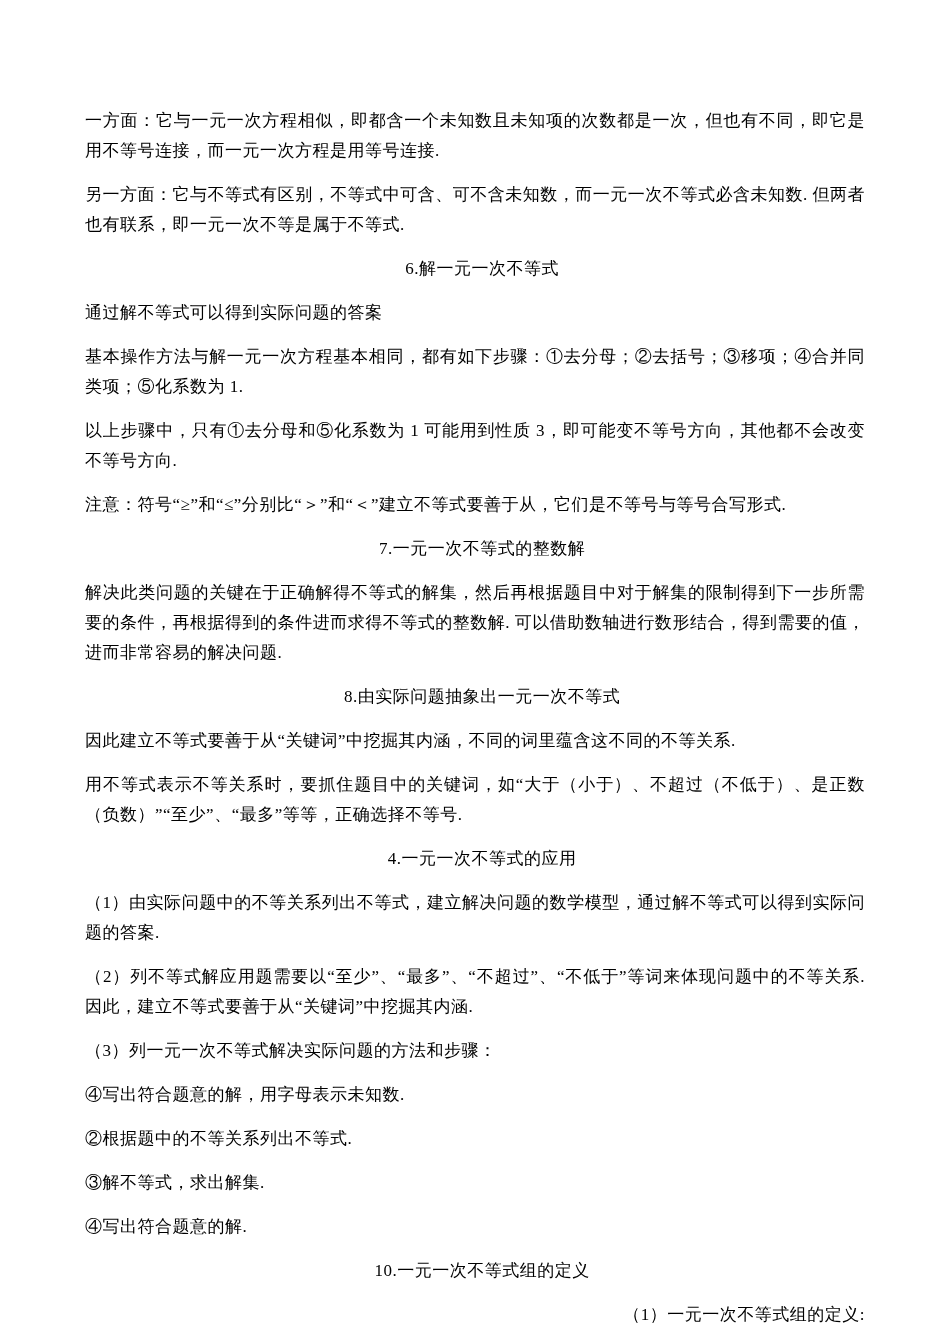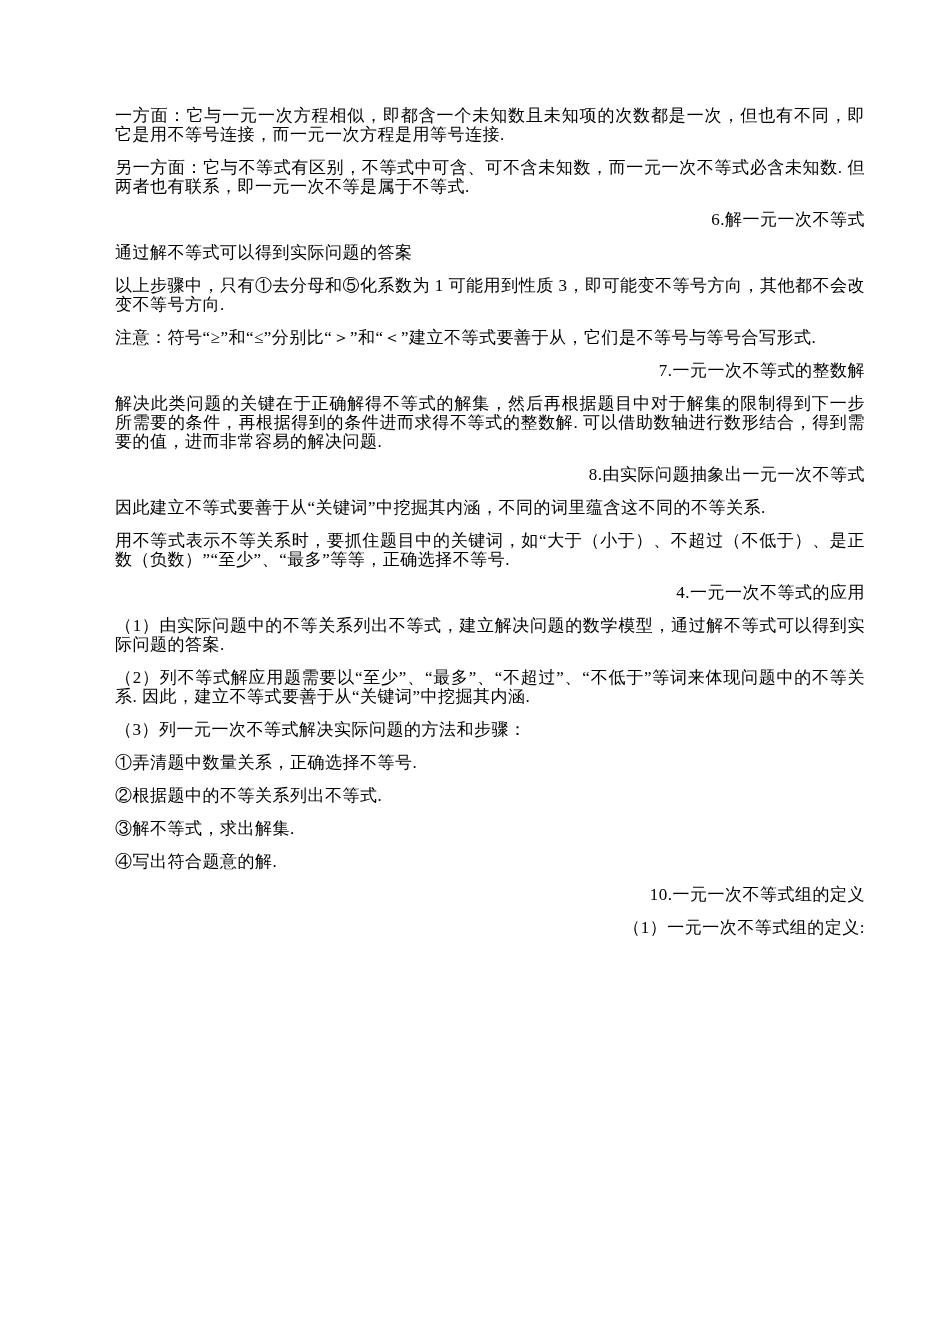--- a/index.html
+++ b/index.html
@@ -19,12 +19,11 @@
   }
   .doc p {
     font-size: 17px;
-    line-height: 19px;
+    line-height: 30px;
     margin-bottom: 14px;
     text-align: justify;
     letter-spacing: 0.5px;
     word-break: break-all;
-    margin-left: 30px;
   }
   .doc p.heading { padding-left: 14px; text-align: right; }
   .doc p.sub { padding-left: 10px; text-align: right; }

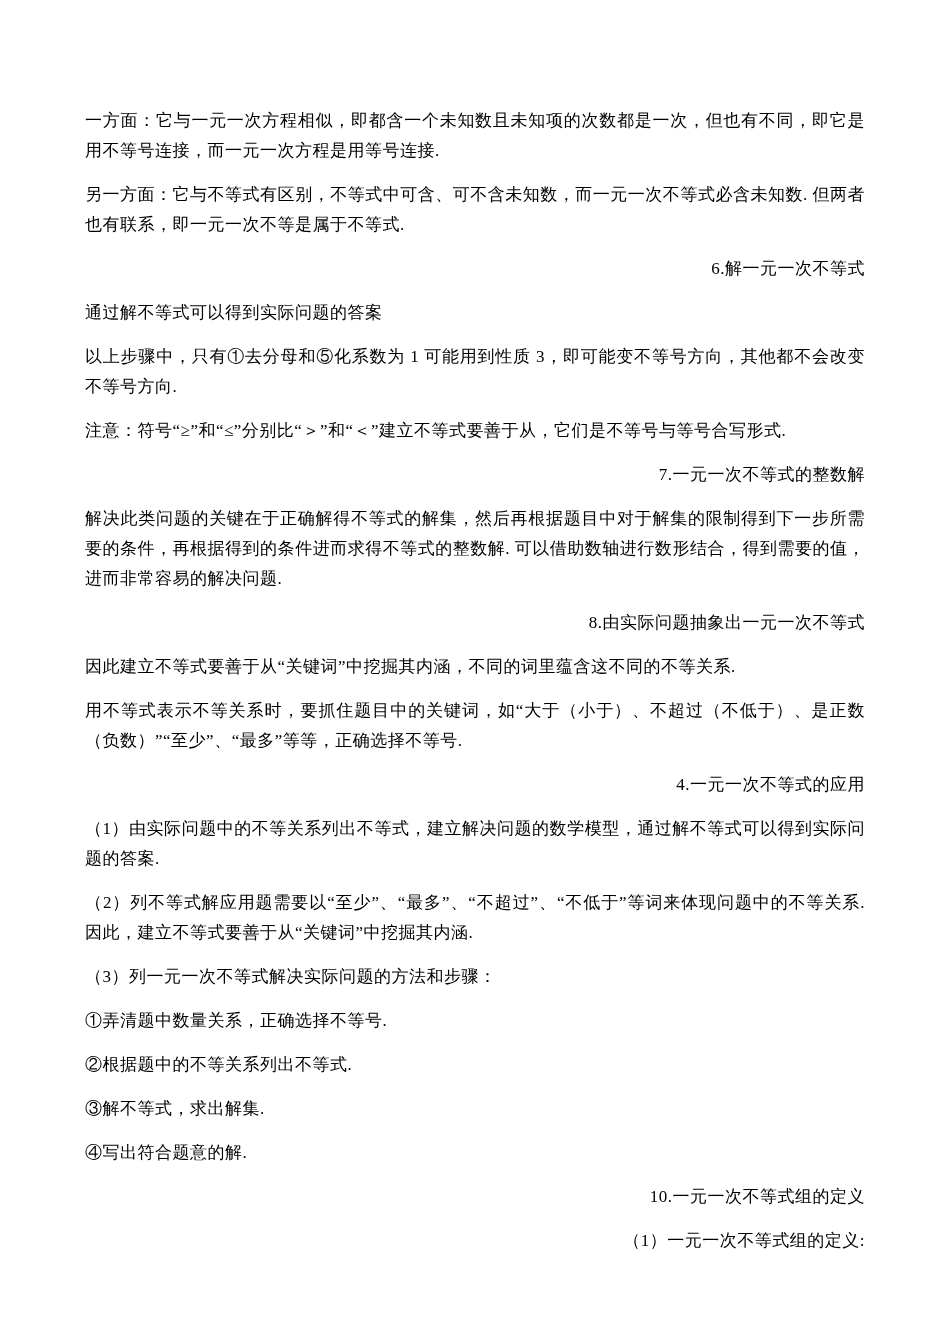--- a/index.html
+++ b/index.html
@@ -25,7 +25,7 @@
     letter-spacing: 0.5px;
     word-break: break-all;
   }
-  .doc p.heading { padding-left: 14px; text-align: right; }
+  .doc p.heading { padding-left: 14px; text-align: center; }
   .doc p.sub { padding-left: 10px; text-align: right; }
 </style>
 </head>

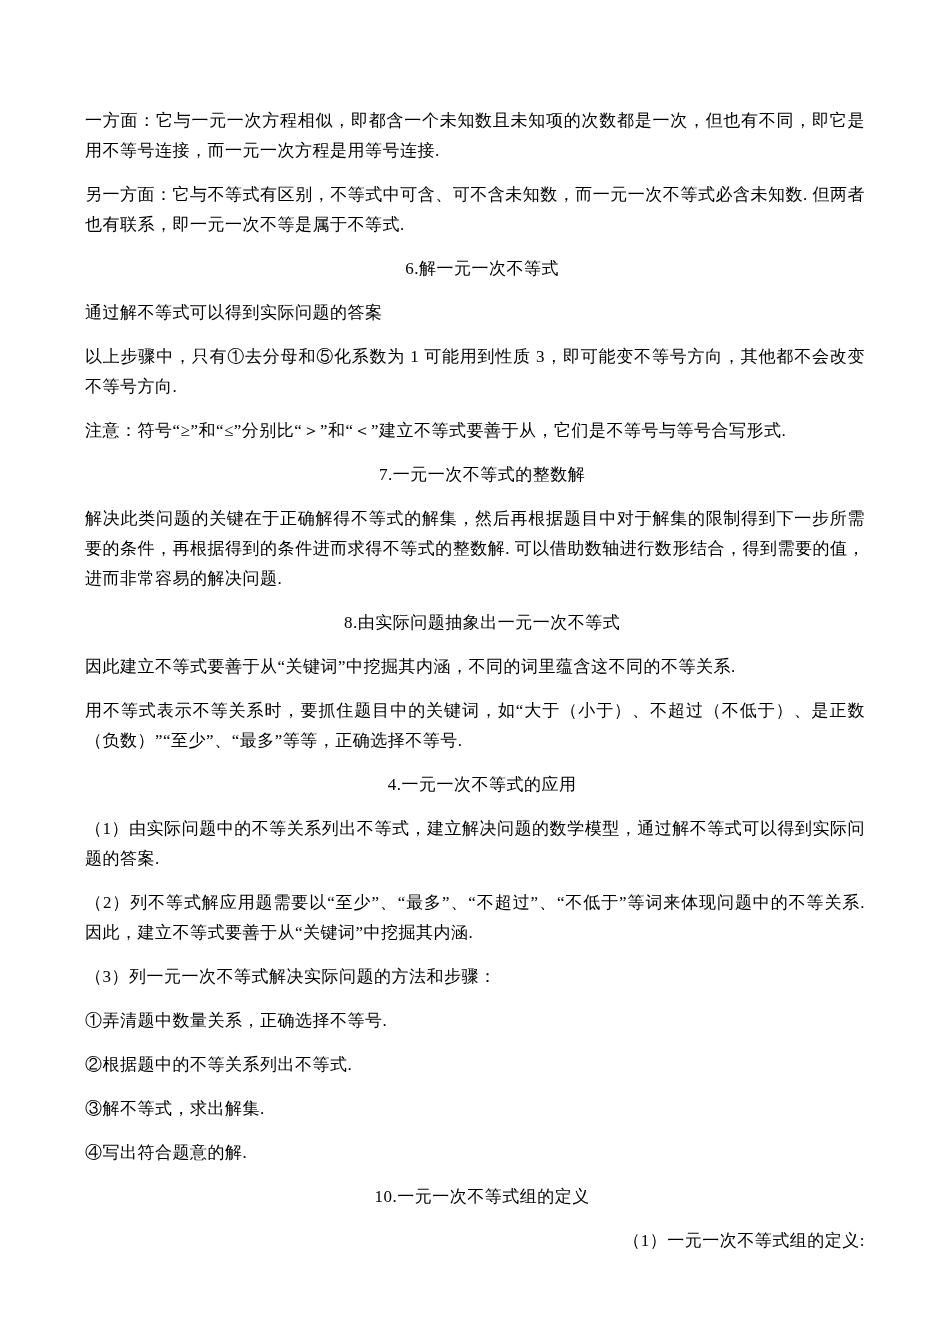--- a/index.html
+++ b/index.html
@@ -37,6 +37,7 @@
     <p>另一方面：它与不等式有区别，不等式中可含、可不含未知数，而一元一次不等式必含未知数. 但两者也有联系，即一元一次不等是属于不等式.</p>
     <p class="heading">6.解一元一次不等式</p>
     <p>通过解不等式可以得到实际问题的答案</p>
+    <p>基本操作方法与解一元一次方程基本相同，都有如下步骤：①去分母；②去括号；③移项；④合并同类项；⑤化系数为 1.</p>
     <p>以上步骤中，只有①去分母和⑤化系数为 1 可能用到性质 3，即可能变不等号方向，其他都不会改变不等号方向.</p>
     <p>注意：符号“≥”和“≤”分别比“＞”和“＜”建立不等式要善于从，它们是不等号与等号合写形式.</p>
     <p class="heading">7.一元一次不等式的整数解</p>

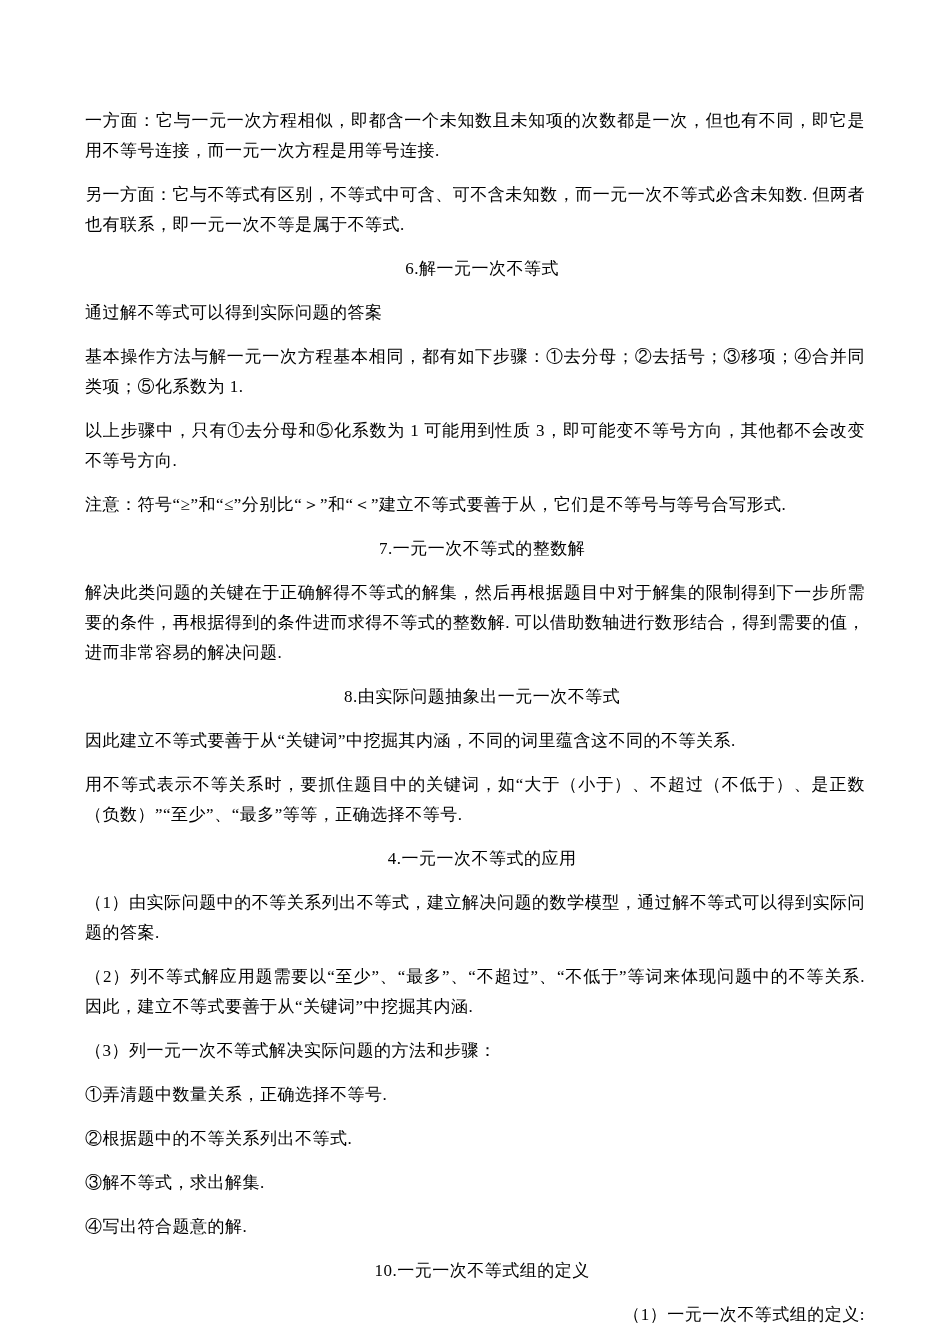--- a/index.html
+++ b/index.html
@@ -49,7 +49,7 @@
     <p>（1）由实际问题中的不等关系列出不等式，建立解决问题的数学模型，通过解不等式可以得到实际问题的答案.</p>
     <p>（2）列不等式解应用题需要以“至少”、“最多”、“不超过”、“不低于”等词来体现问题中的不等关系. 因此，建立不等式要善于从“关键词”中挖掘其内涵.</p>
     <p>（3）列一元一次不等式解决实际问题的方法和步骤：</p>
-    <p>①弄清题中数量关系，正确选择不等号.</p>
+    <p>④写出符合题意的解，用字母表示未知数.</p>
     <p>②根据题中的不等关系列出不等式.</p>
     <p>③解不等式，求出解集.</p>
     <p>④写出符合题意的解.</p>

